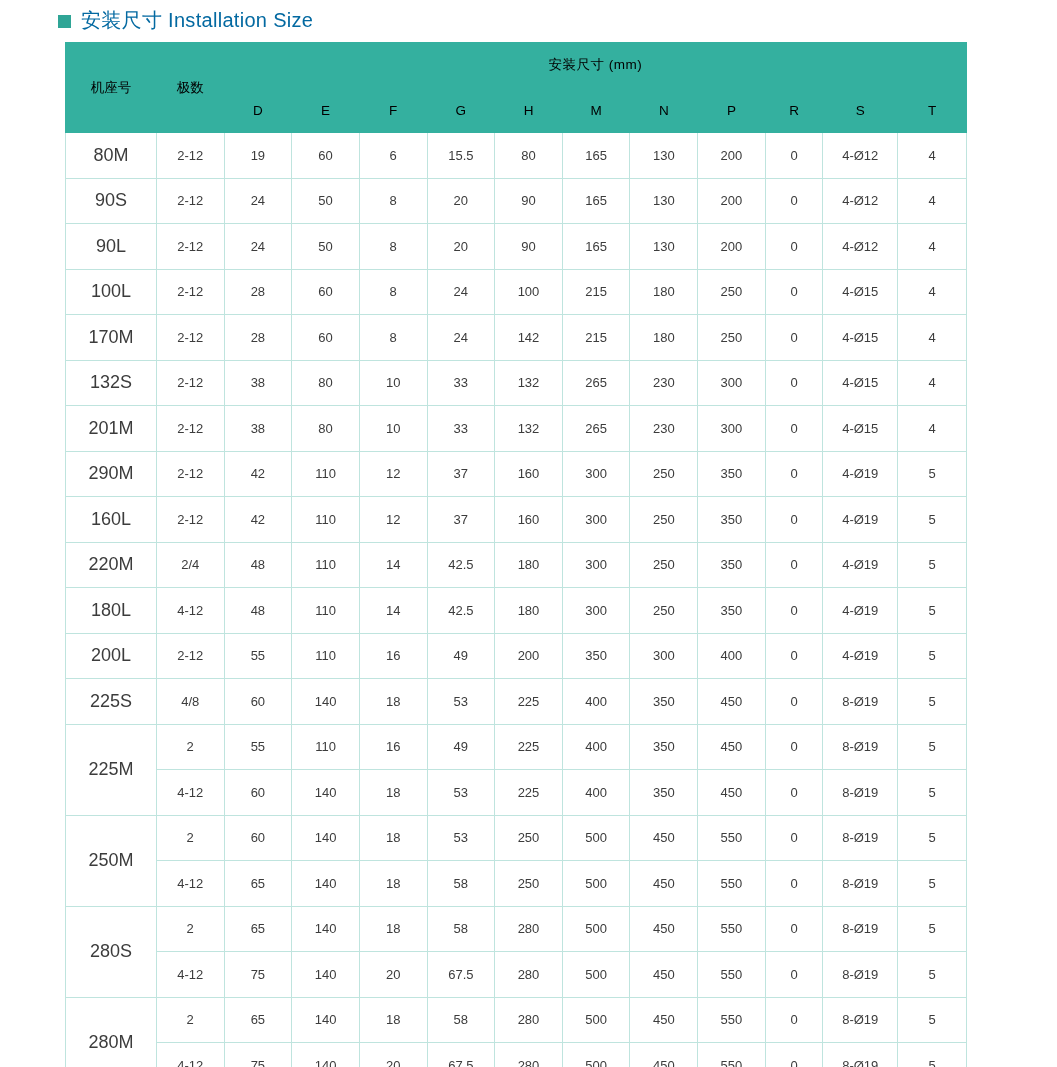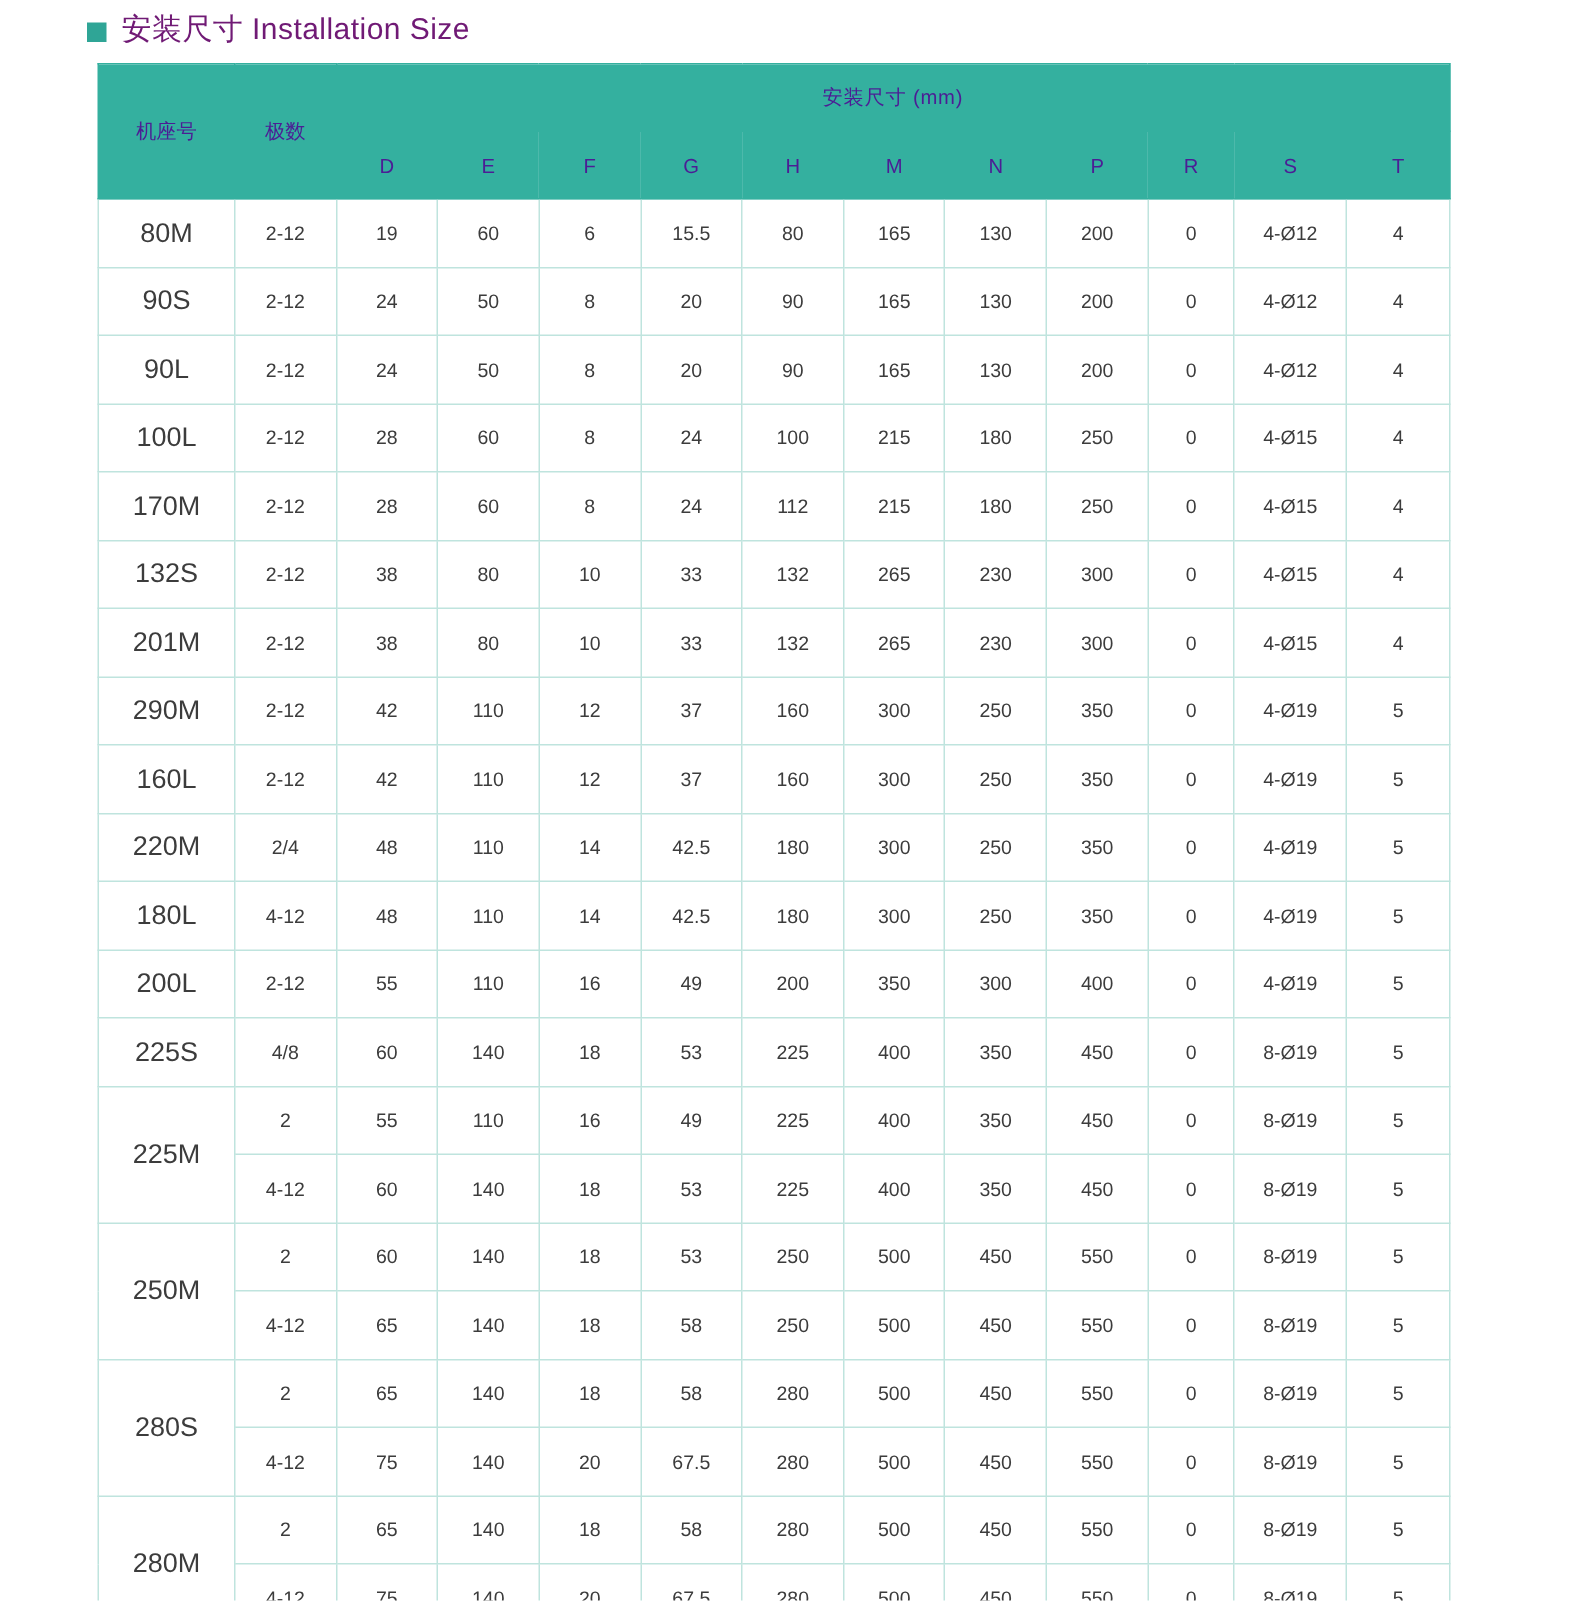--- a/index.html
+++ b/index.html
@@ -37,7 +37,7 @@
   }
   .heading-text {
     font-size: 20px;
-    color: #701a75;
+    color: #0369a1;
     letter-spacing: 0.3px;
     line-height: 1.2;
   }

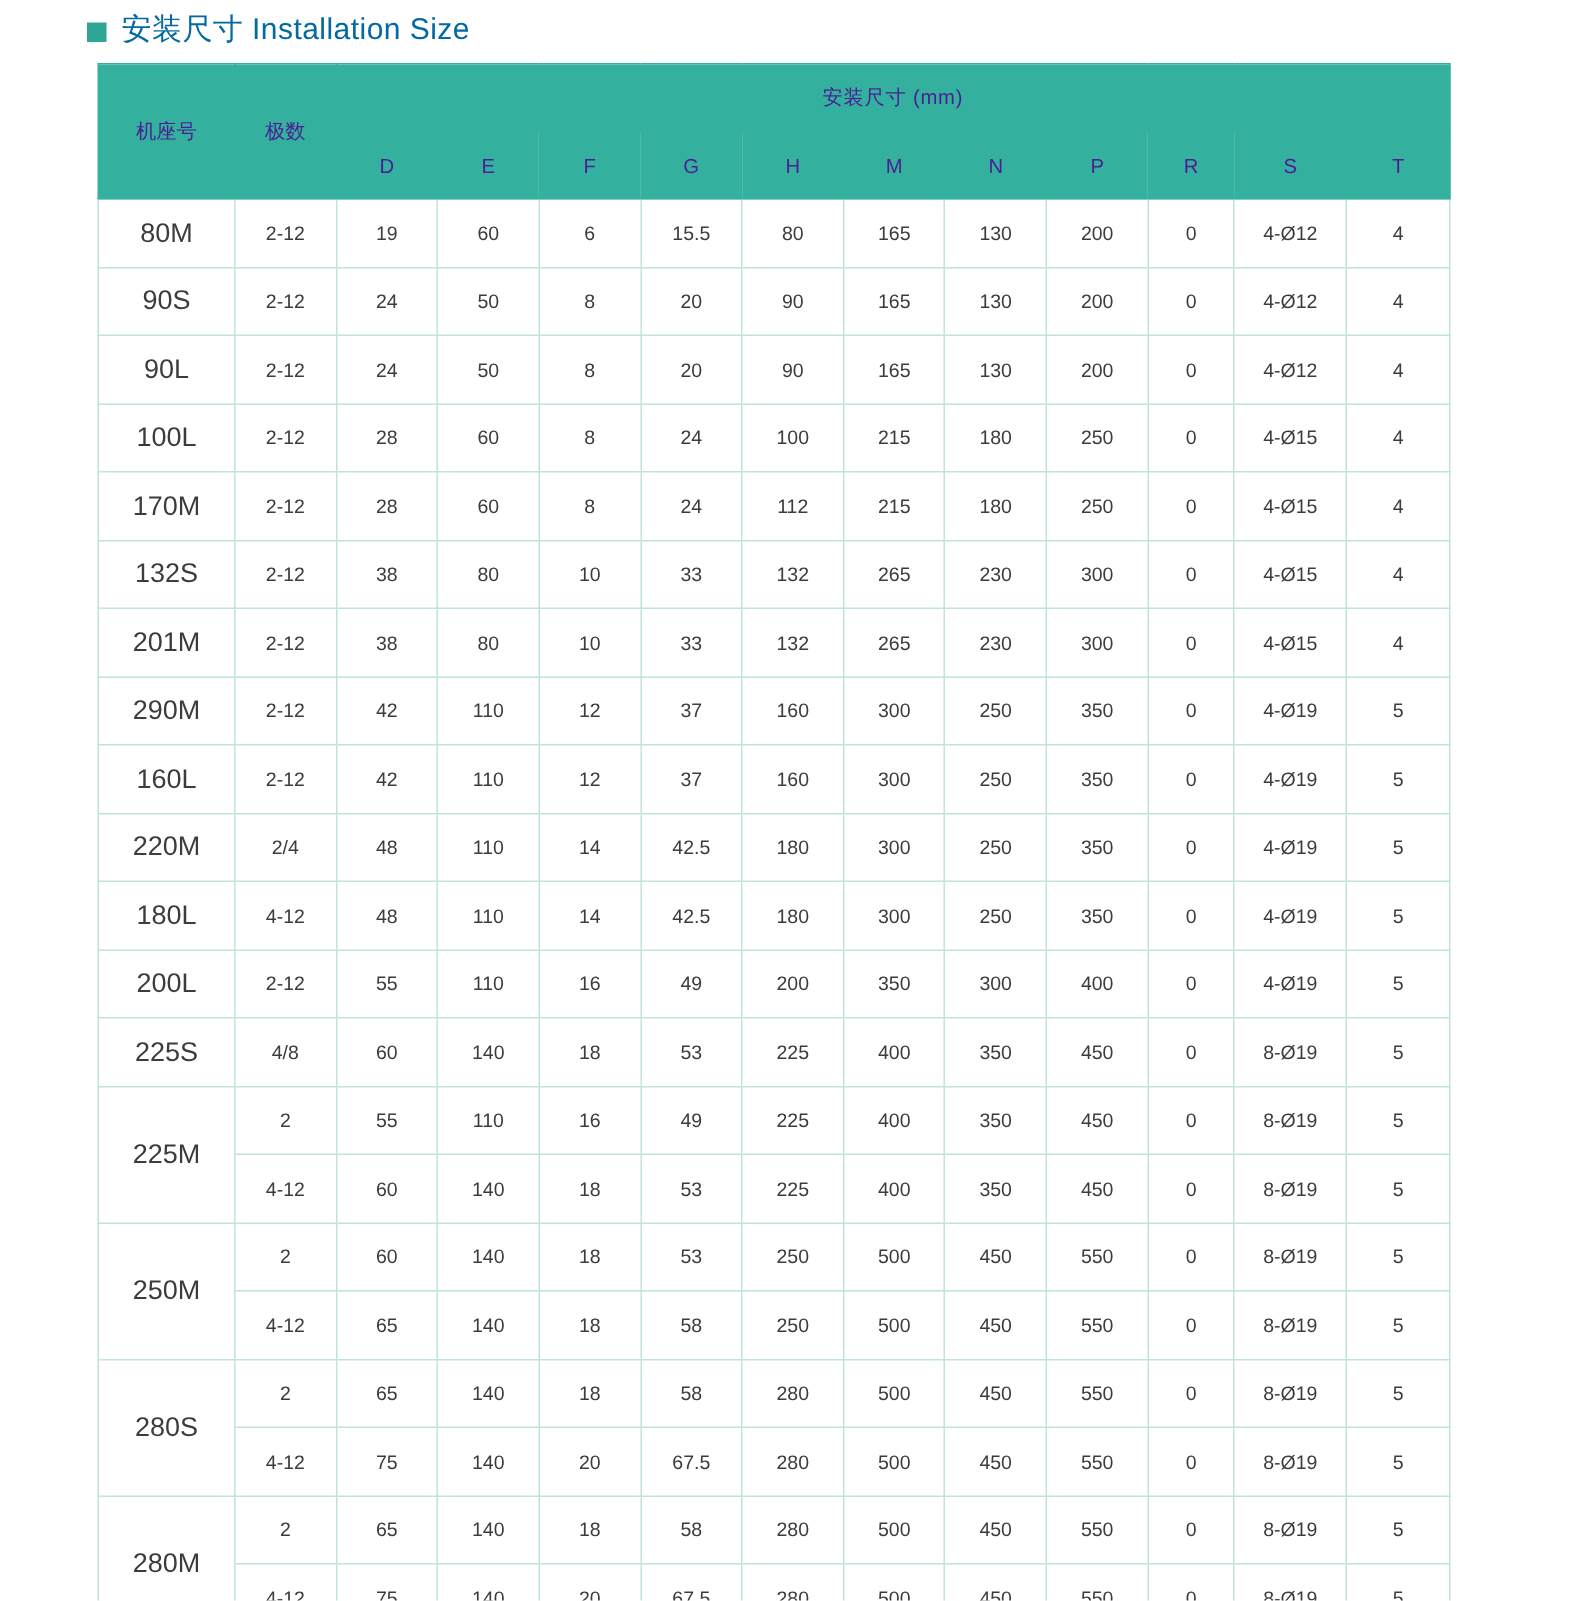--- a/index.html
+++ b/index.html
@@ -61,7 +61,7 @@
   }
   table.size-table thead th {
     background: #34b09f;
-    color: #4c1d95;
+    color: #000000;
     border: 1px solid #34b09f;
     font-size: 13.5px;
     font-weight: normal;

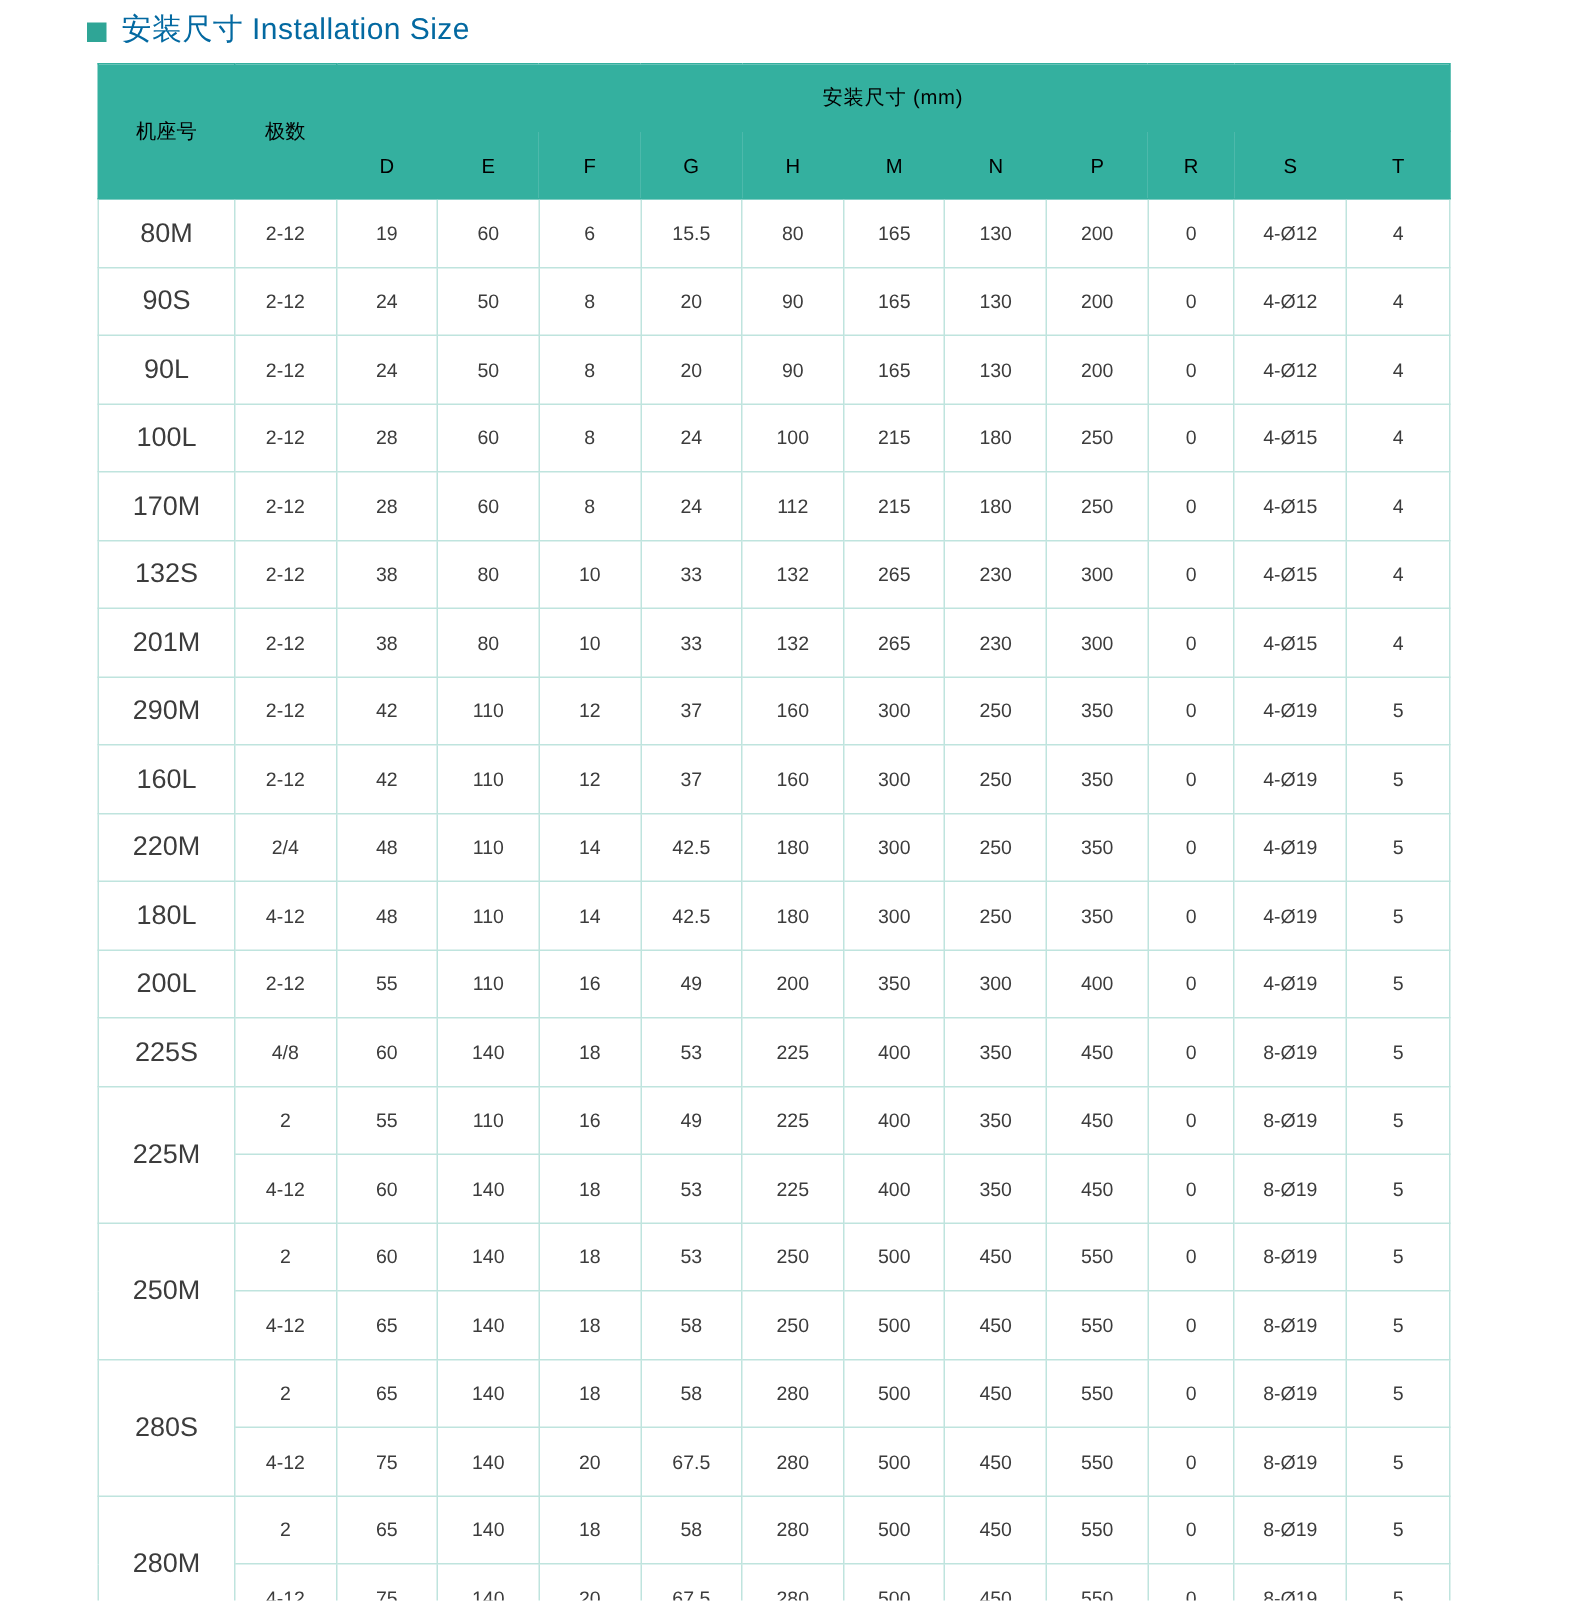--- a/index.html
+++ b/index.html
@@ -214,7 +214,7 @@
             <td>60</td>
             <td>8</td>
             <td>24</td>
-            <td>112</td>
+            <td>142</td>
             <td>215</td>
             <td>180</td>
             <td>250</td>

